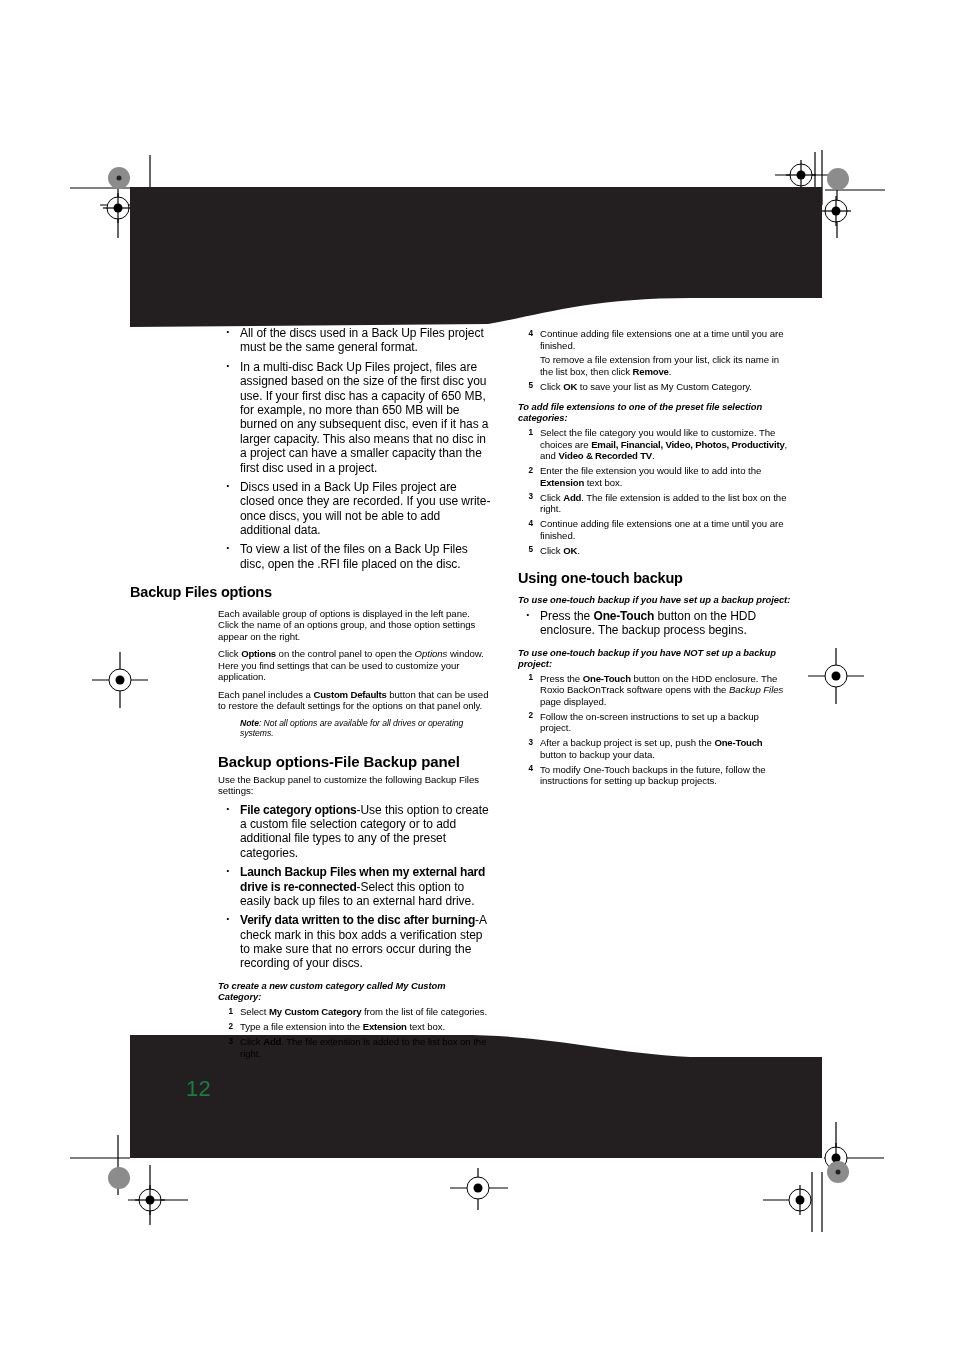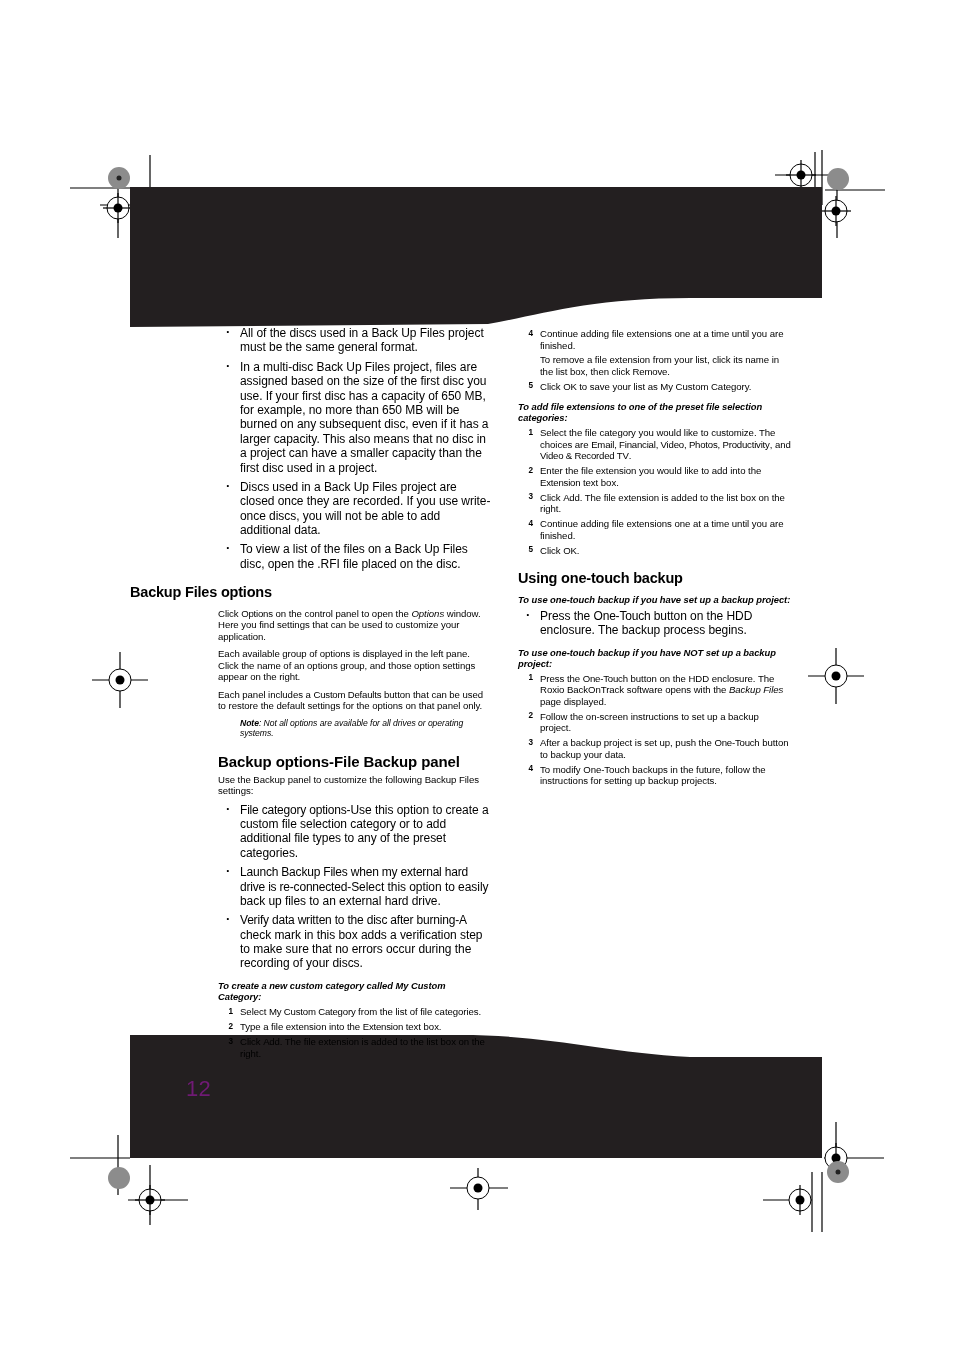--- a/index.html
+++ b/index.html
@@ -146,7 +146,7 @@
     line-height: 1.2;
   }
 
-  .b  { font-weight: normal; letter-spacing: -0.2px; }
+  .b  { font-weight: bold; letter-spacing: -0.2px; }
   .i  { font-style: italic; }
 </style>
 </head>

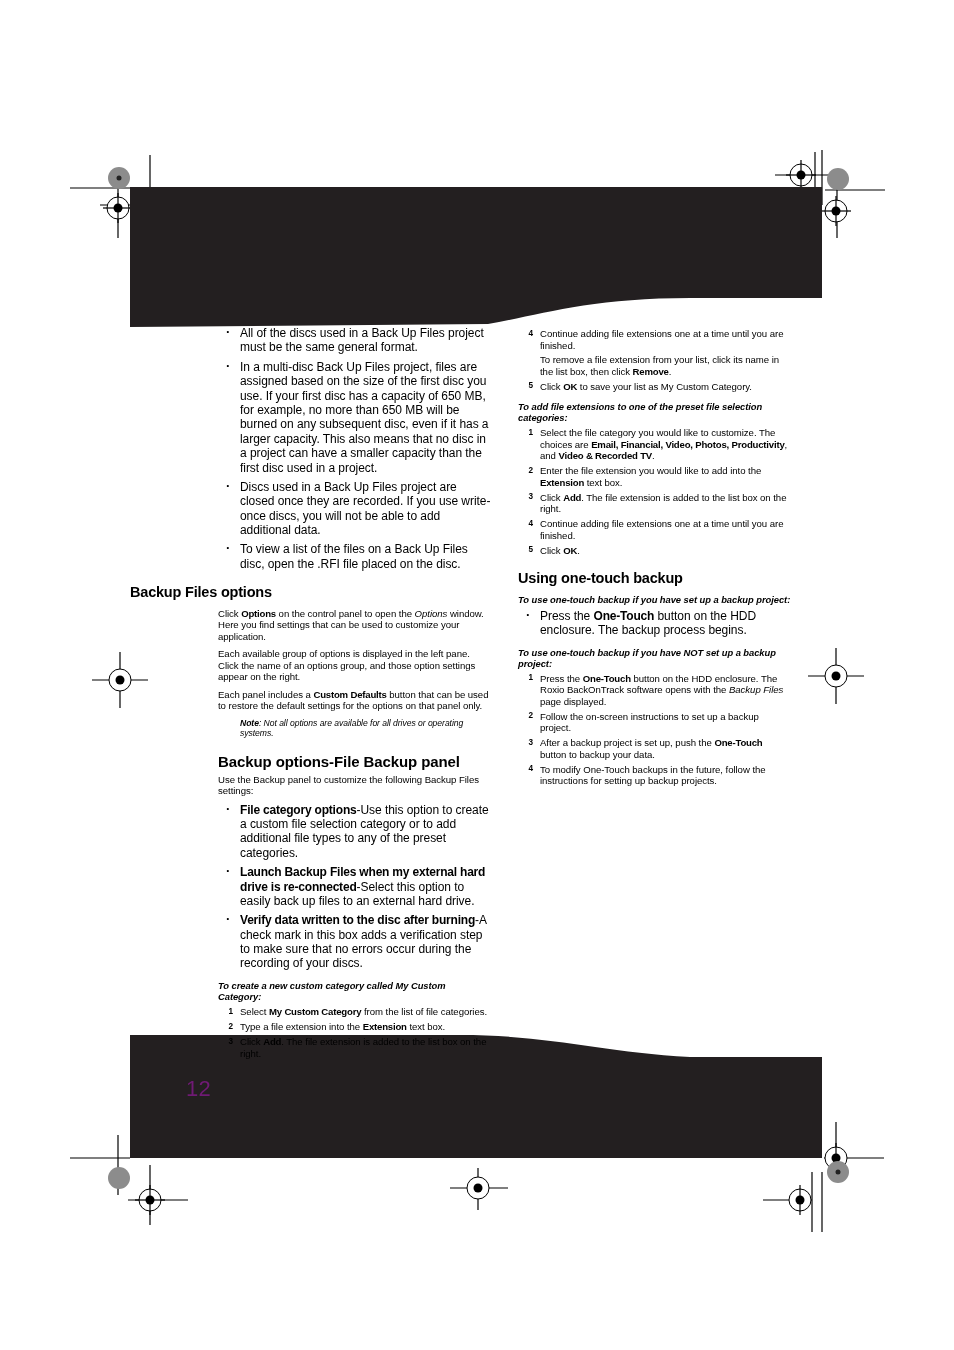--- a/index.html
+++ b/index.html
@@ -283,11 +283,11 @@
 
     <h1 class="section-title" style="margin-top:13px;">Backup Files options</h1>
 
+    <p class="body-text">Each available group of options is displayed in the left pane. Click the name of an options group, and those option settings appear on the right.</p>
+
     <p class="body-text">
       <span>Click </span><span class="b">Options</span><span> on the control panel to open the </span><span class="i">Options</span><span> window. Here you find settings that can be used to customize your application.</span>
     </p>
-
-    <p class="body-text">Each available group of options is displayed in the left pane. Click the name of an options group, and those option settings appear on the right.</p>
 
     <p class="body-text">
       <span>Each panel includes a </span><span class="b">Custom Defaults</span><span> button that can be used to restore the default settings for the options on that panel only.</span>

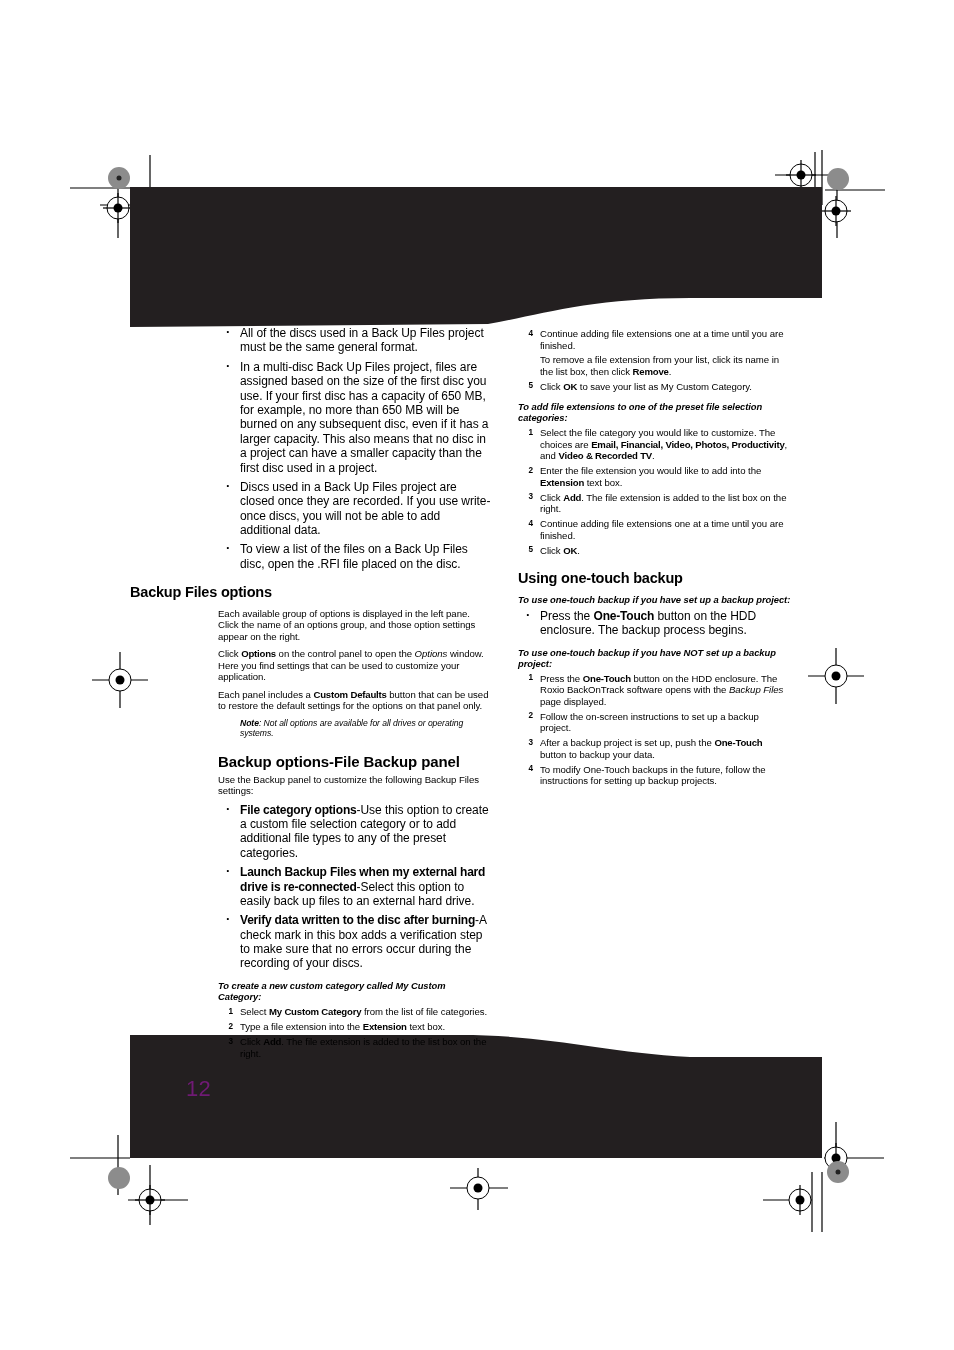--- a/index.html
+++ b/index.html
@@ -35,7 +35,7 @@
   #page-number {
     position: absolute;
     left: 186px; top: 1078px;
-    color: #701a75;
+    color: #15803d;
     font-size: 22px;
     font-weight: 400;
     letter-spacing: 0.2px;

